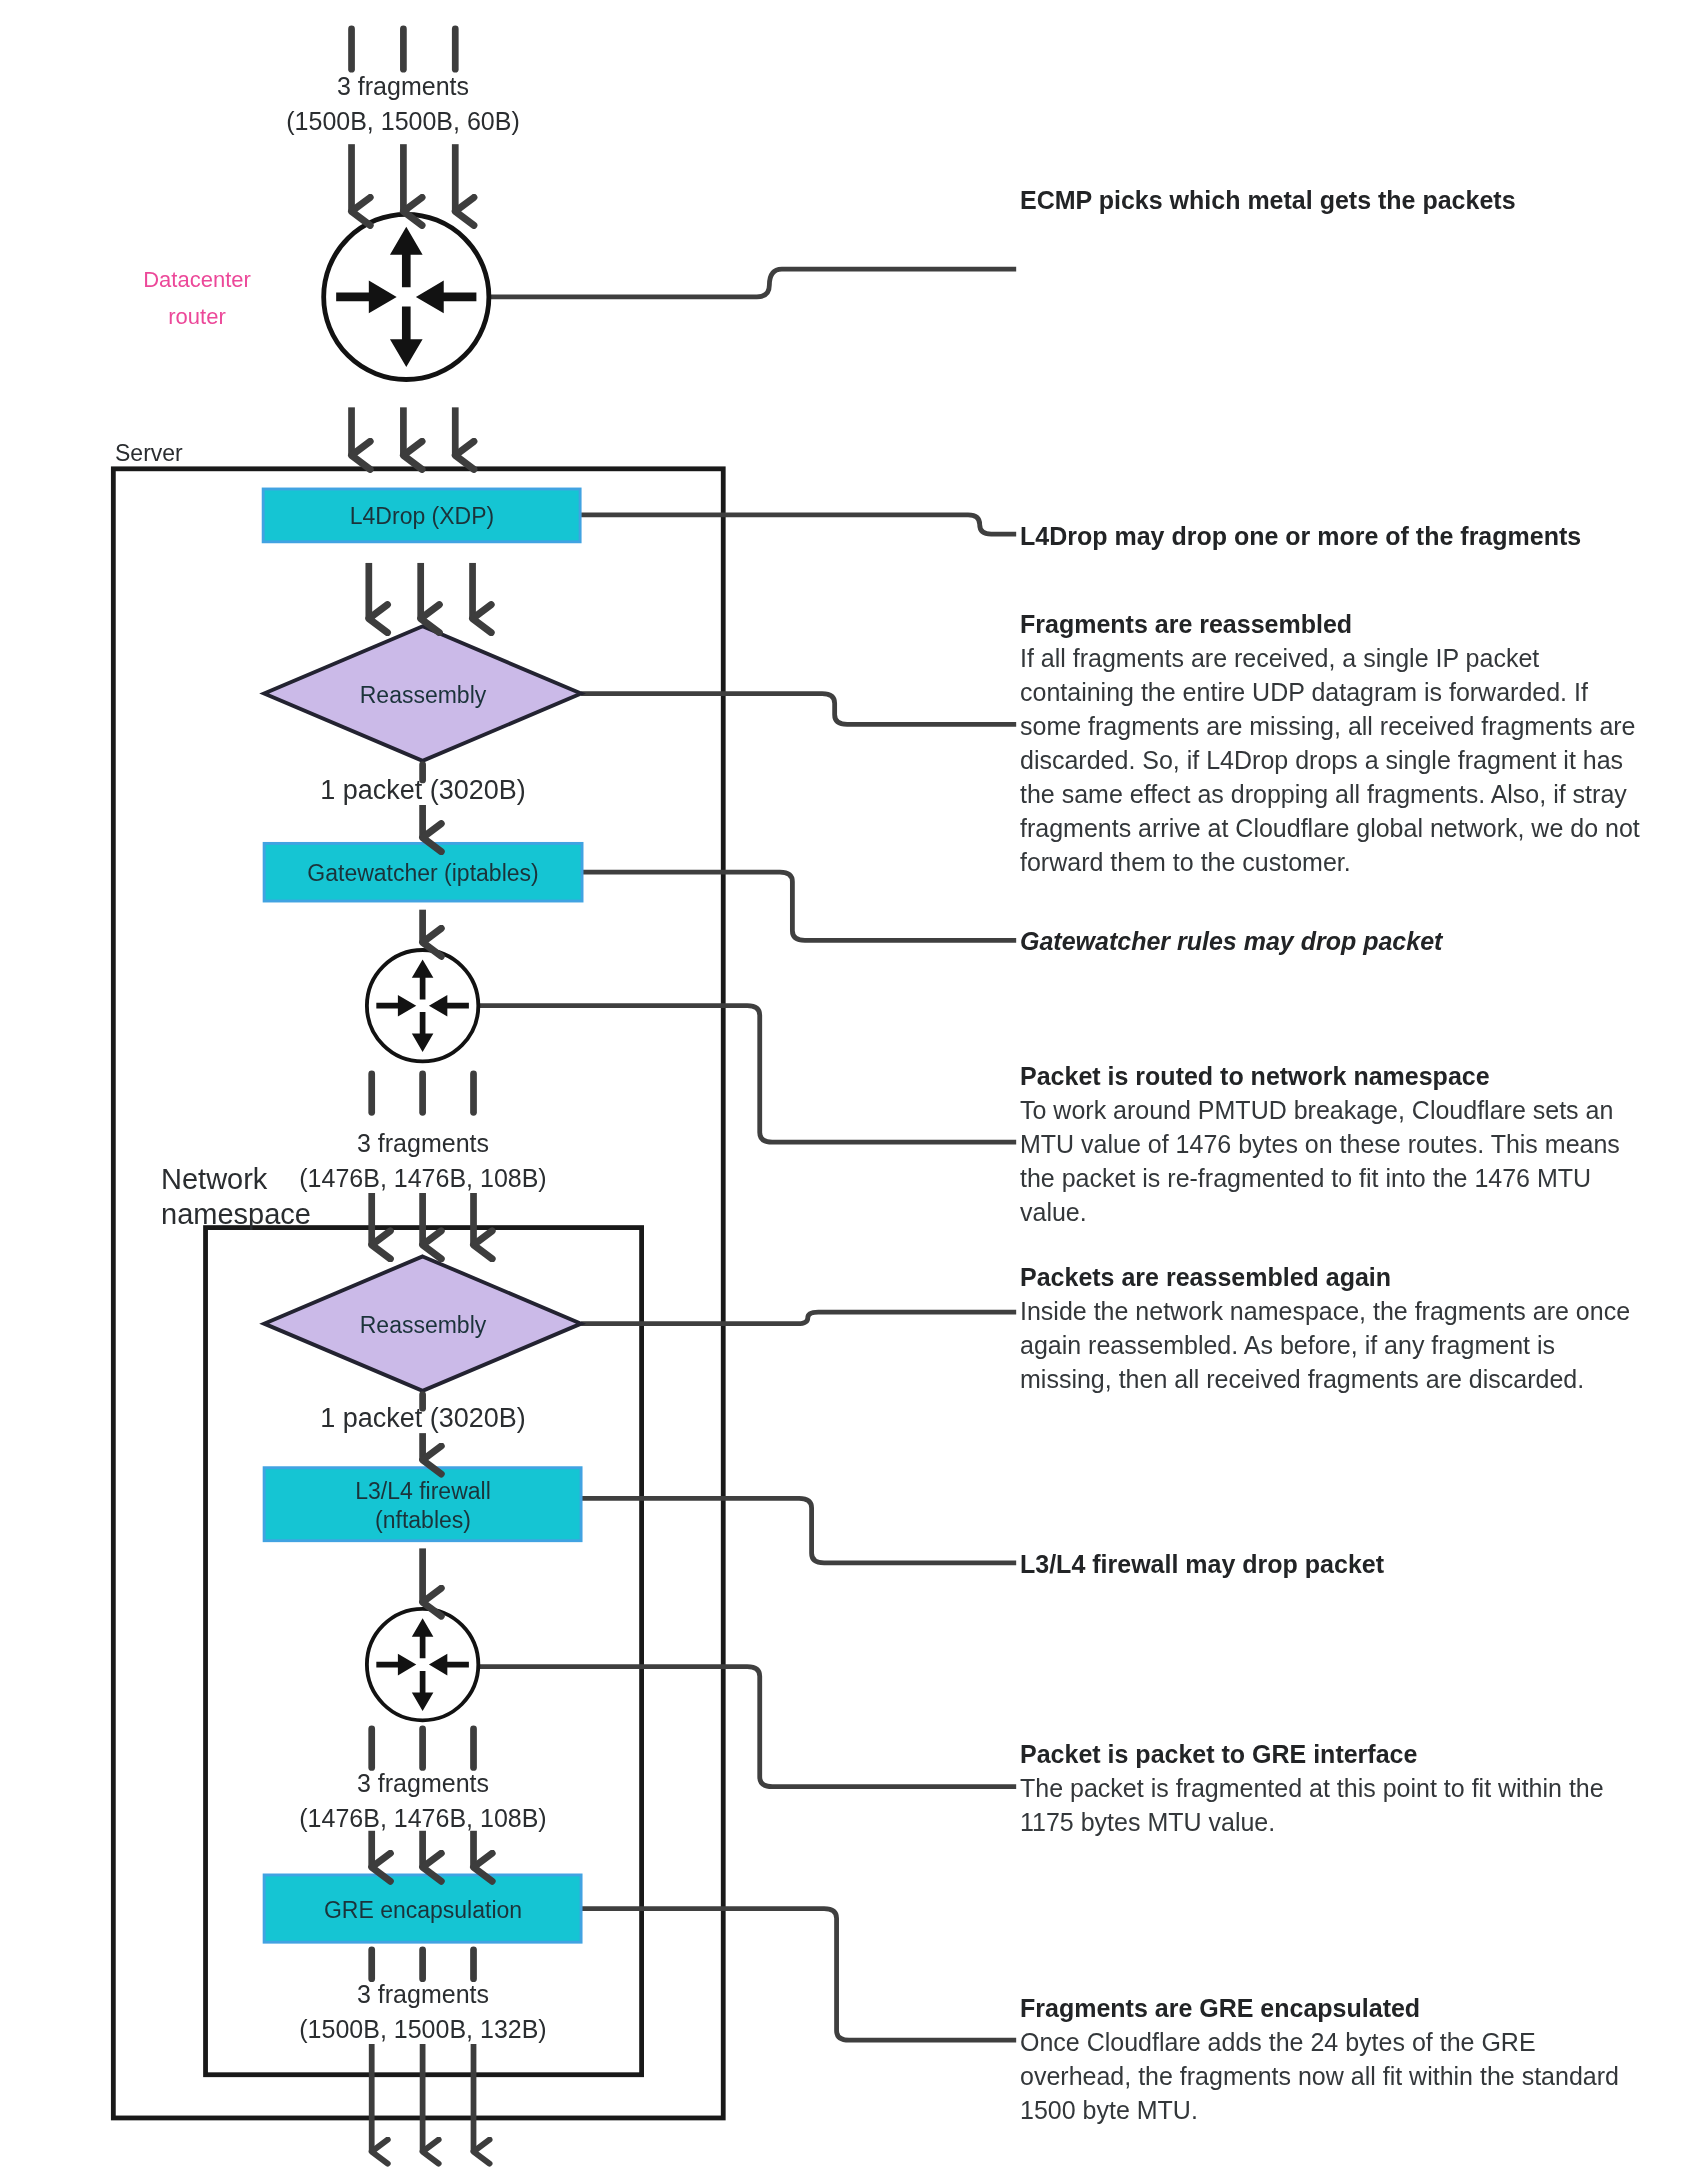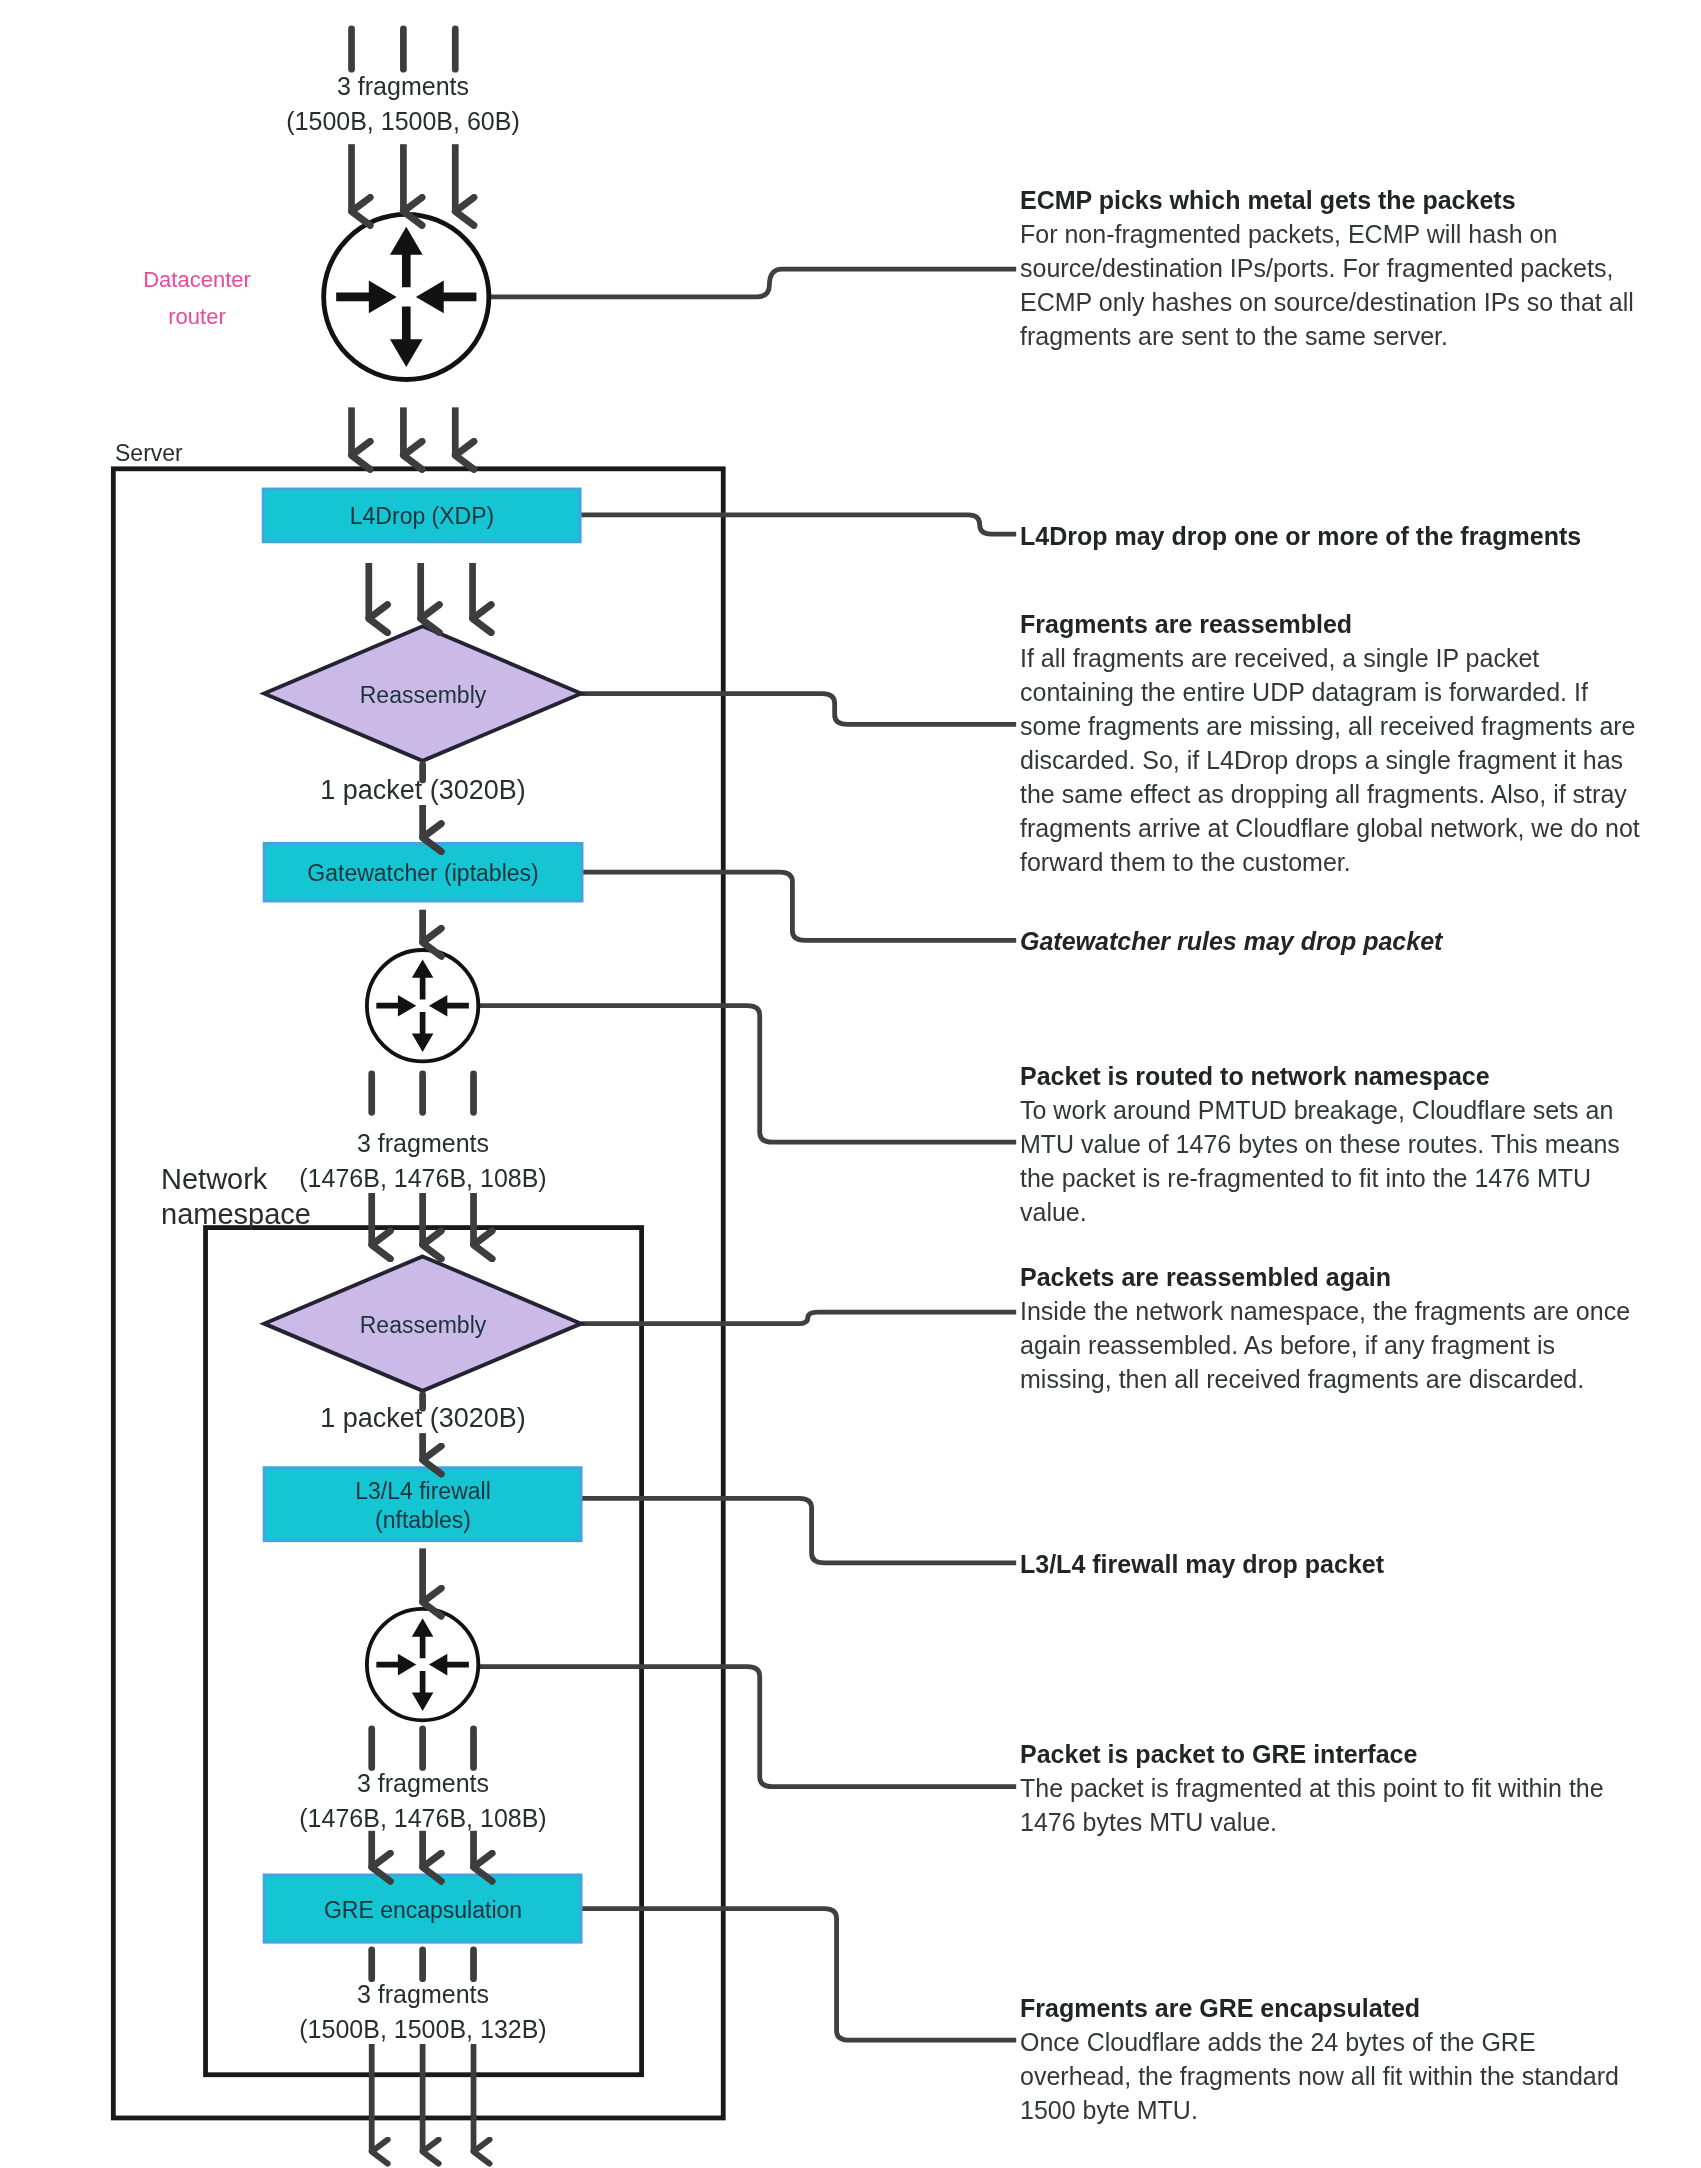--- a/index.html
+++ b/index.html
@@ -162,7 +162,6 @@
 
   <div class="ann" style="top:183px;">
     <div class="ann-title">ECMP picks which metal gets the packets</div>
-    <div class="ann-body">For non-fragmented packets, ECMP will hash on source/destination IPs/ports. For fragmented packets, ECMP only hashes on source/destination IPs so that all fragments are sent to the same server.</div>
   </div>
 
   <div class="ann" style="top:519px;">

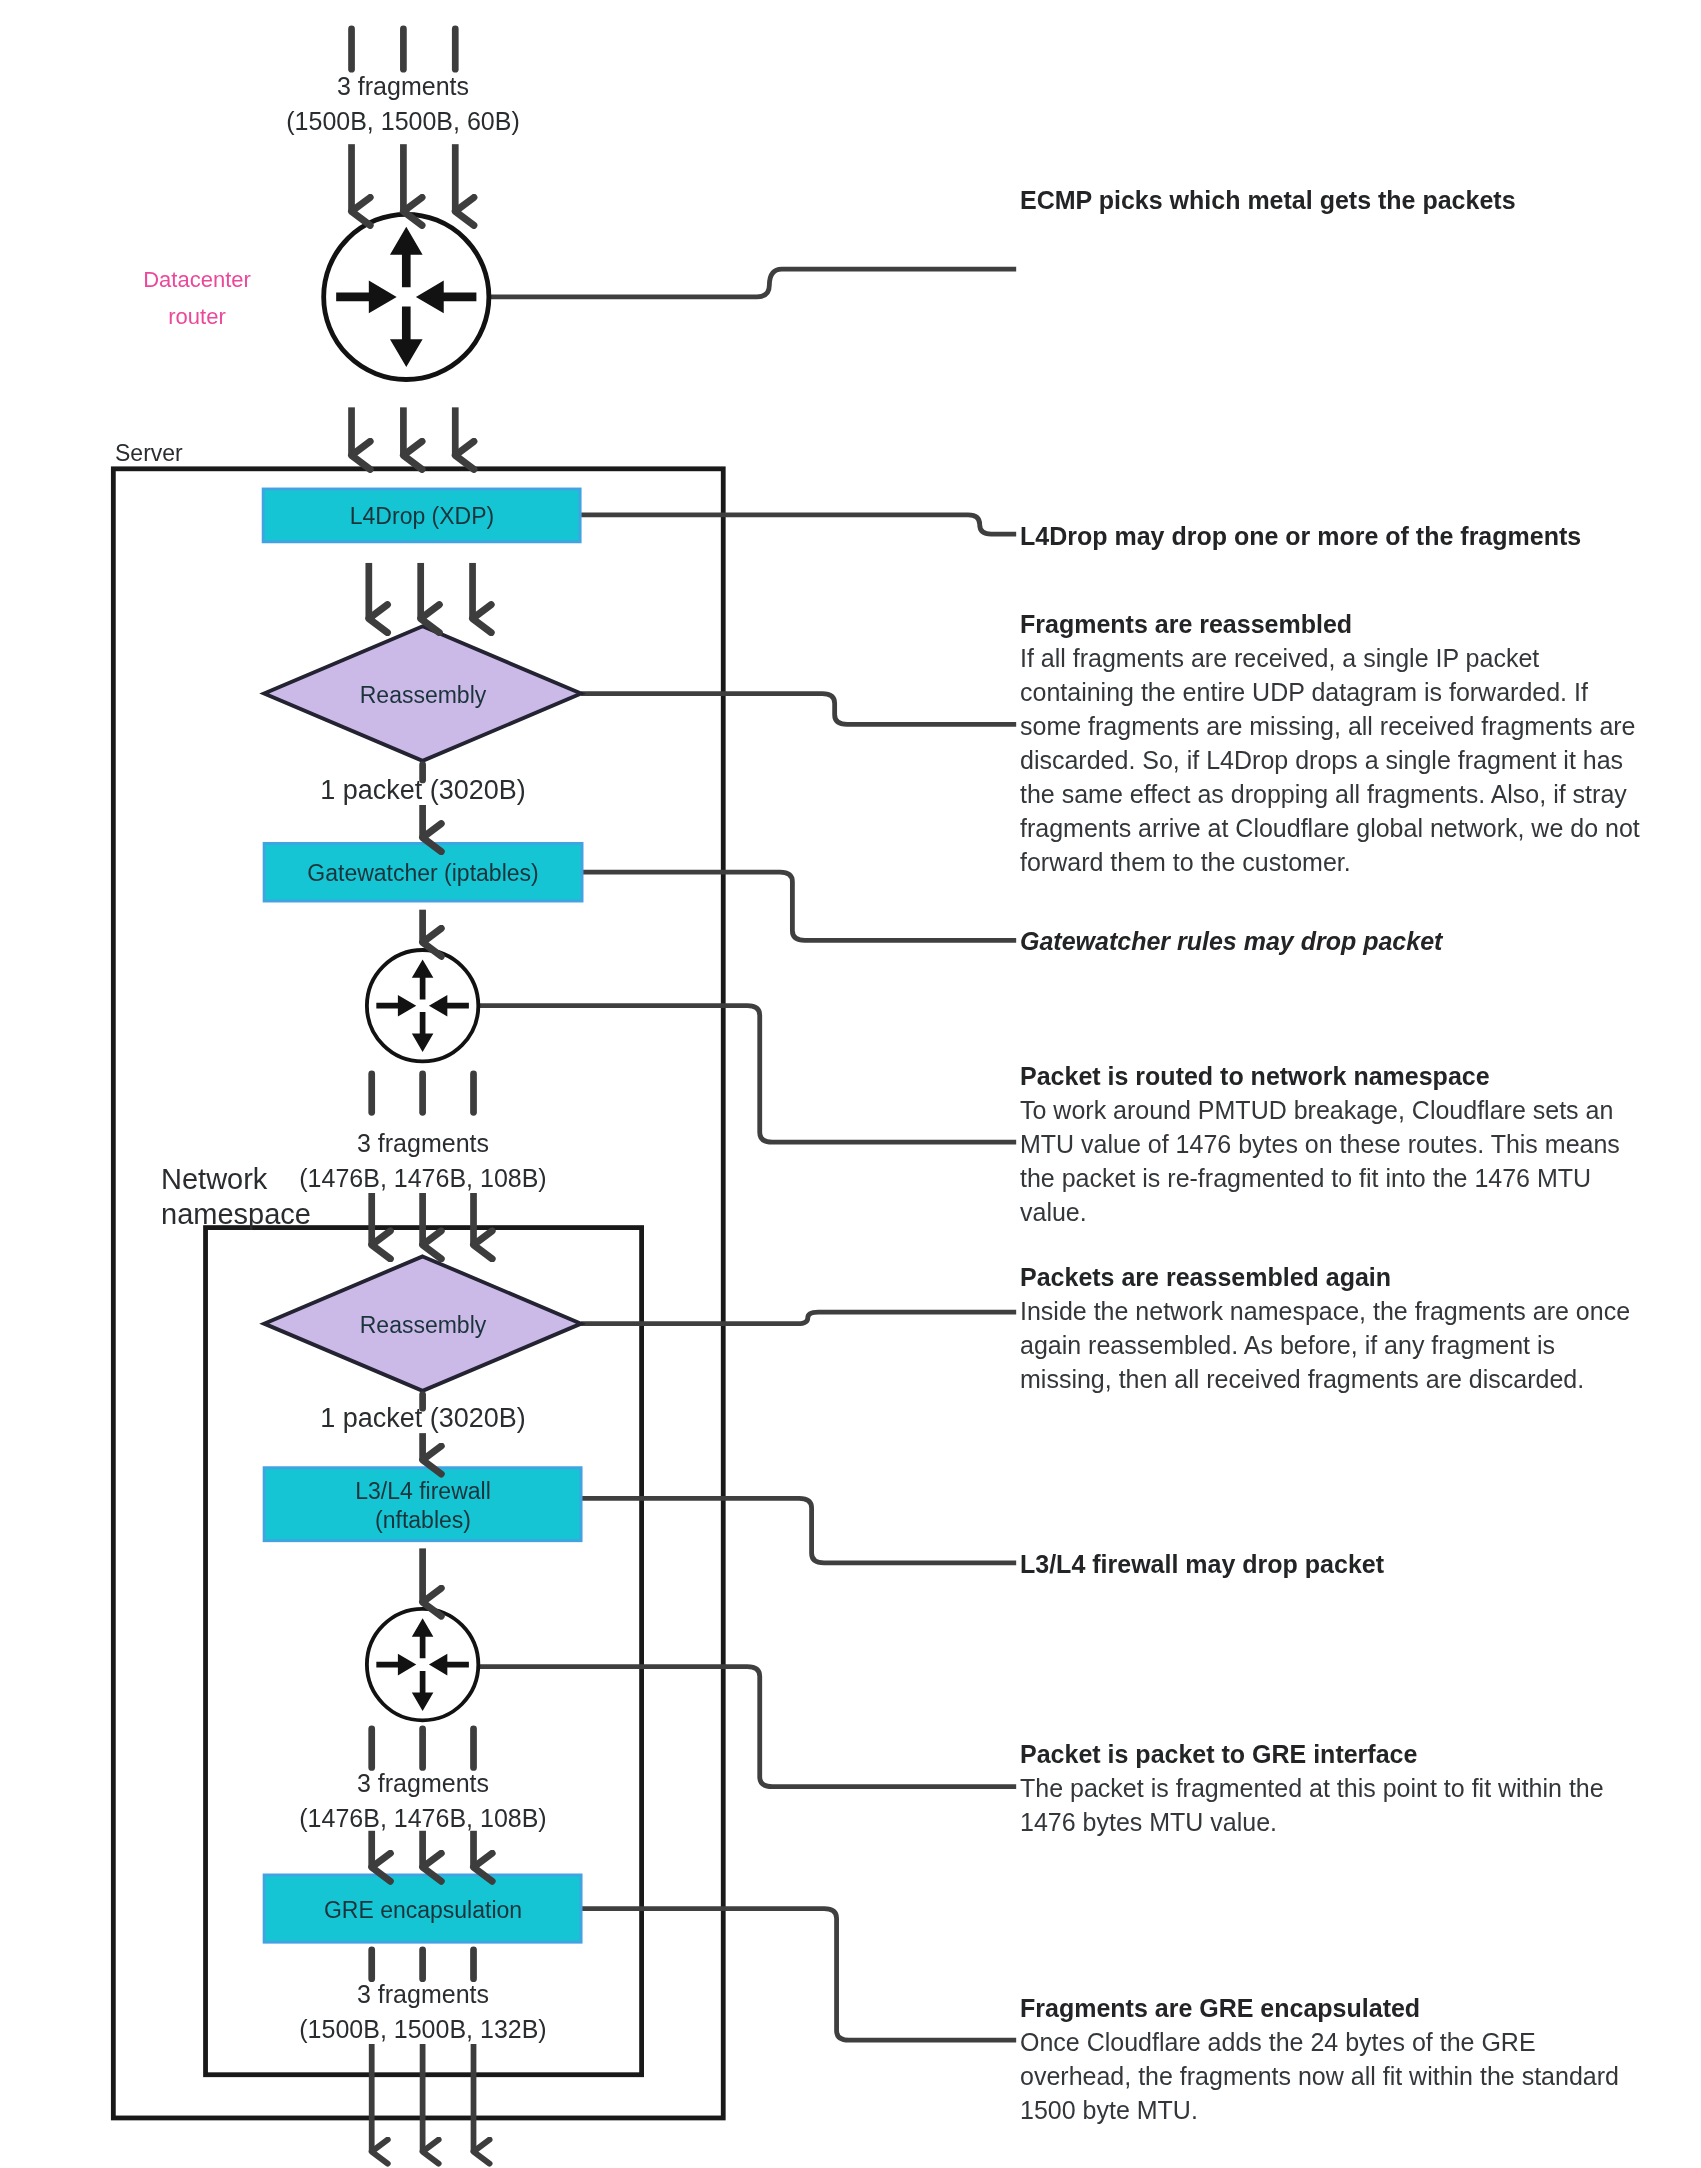--- a/index.html
+++ b/index.html
@@ -193,7 +193,7 @@
 
   <div class="ann" style="top:1737px;">
     <div class="ann-title">Packet is packet to GRE interface</div>
-    <div class="ann-body">The packet is fragmented at this point to fit within the 1476 bytes MTU value.</div>
+    <div class="ann-body">The packet is fragmented at this point to fit within the 1175 bytes MTU value.</div>
   </div>
 
   <div class="ann" style="top:1991px;">

